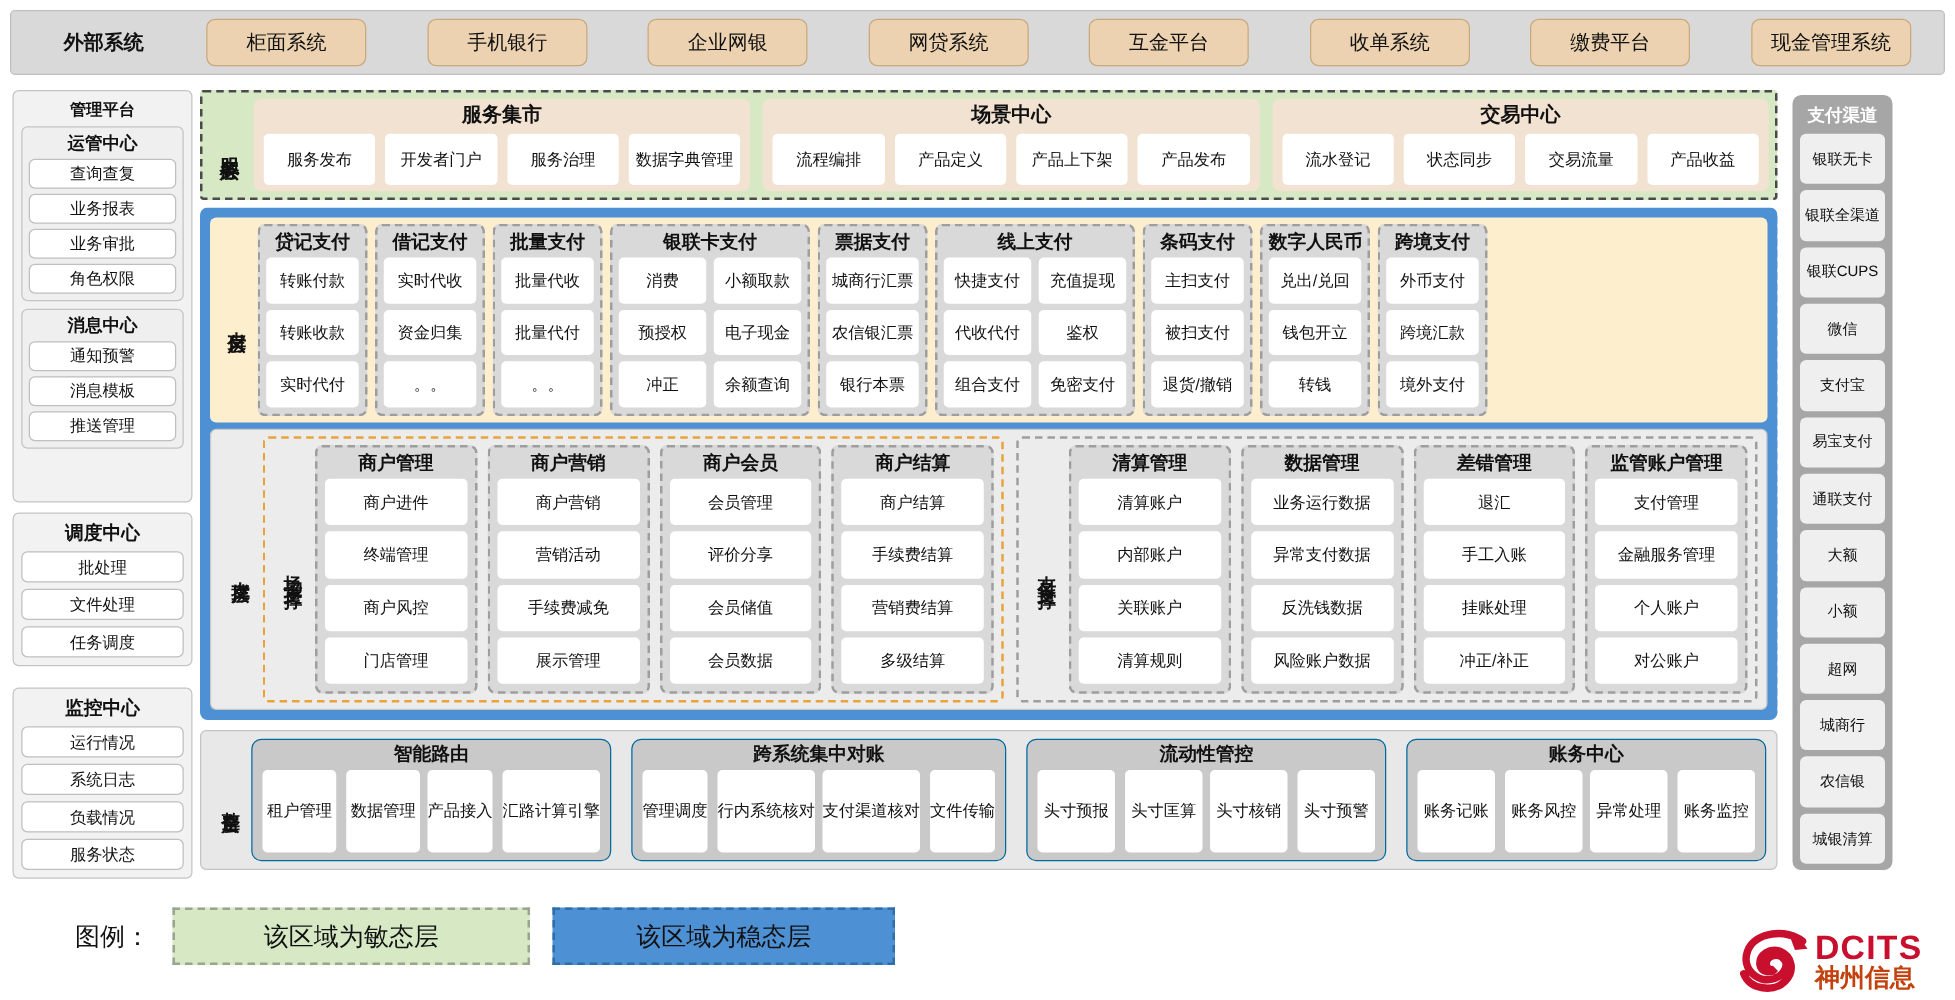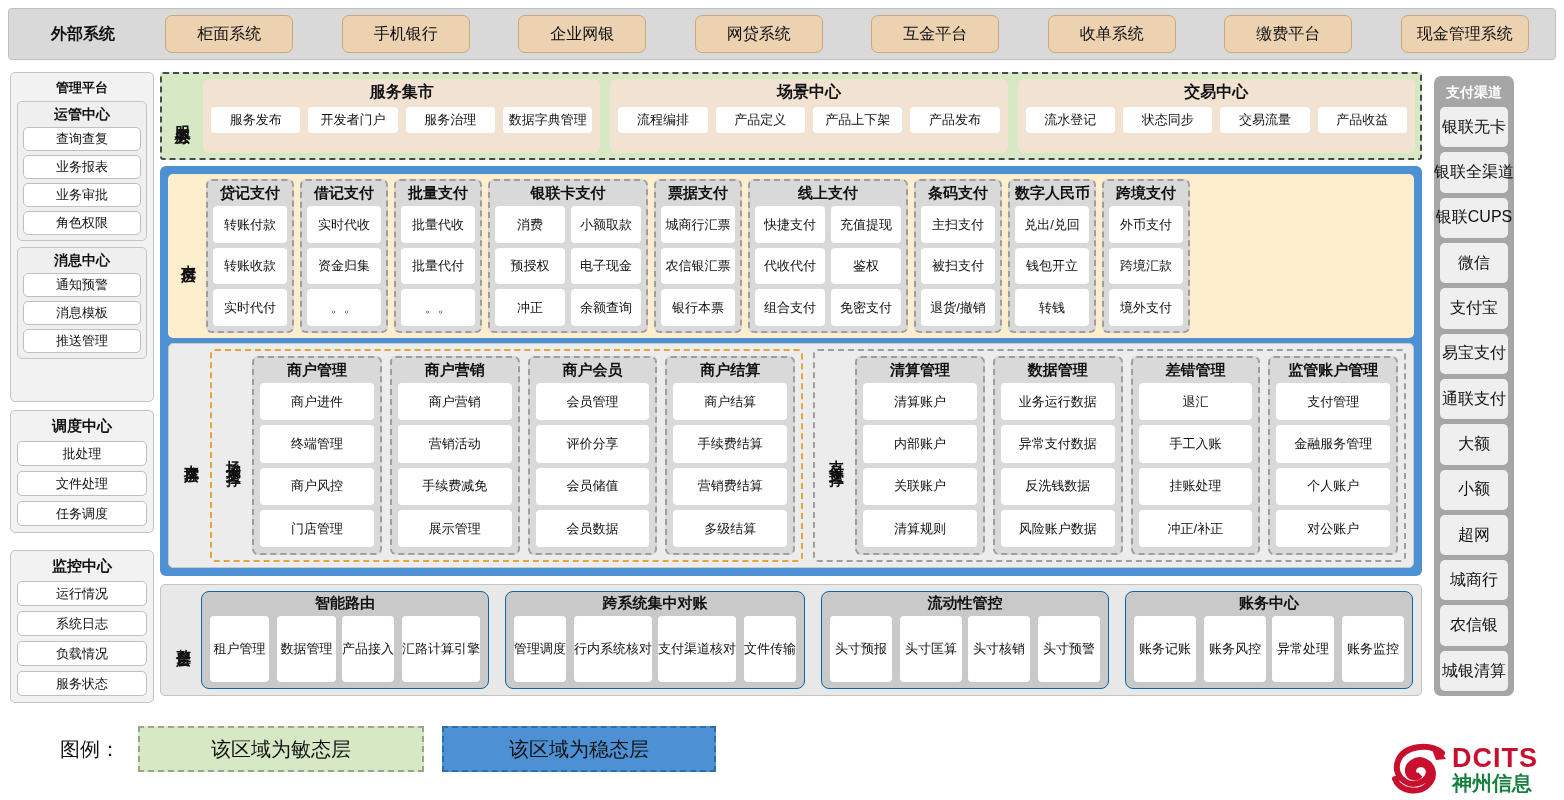--- a/index.html
+++ b/index.html
@@ -107,7 +107,7 @@
   }
   .svc-center .grp-title { font-size: 16px; margin-bottom: 4px; }
   .svc-row { display: flex; gap: 8px; justify-content: center; flex: 1; }
-  .svc-row .chip { flex: 1; border: none; height: 26px; font-size: 13px; border-radius: 4px; }
+  .svc-row .chip { flex: 1; border: none; height: 41px; font-size: 13px; border-radius: 4px; }
 
   
   #stable-region {

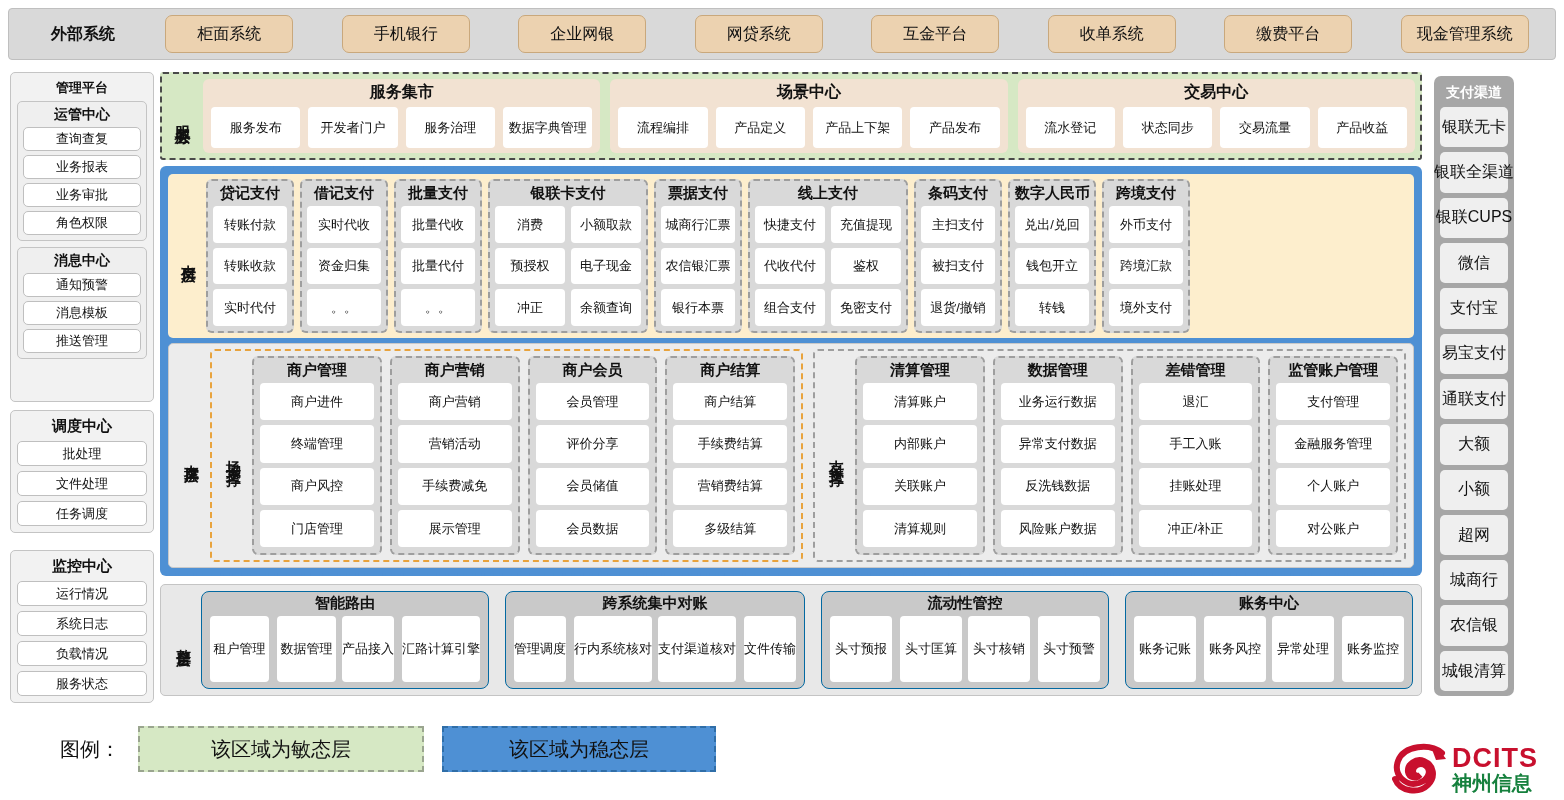--- a/index.html
+++ b/index.html
@@ -192,7 +192,7 @@
   #pay-channel .ch-list { flex: 1; display: flex; flex-direction: column; gap: 5px; }
   #pay-channel .chip {
     flex: 1; background: #efefef; border: none; border-radius: 5px;
-    font-size: 16px; color: #111;
+    font-size: 12px; color: #111;
   }
 
   

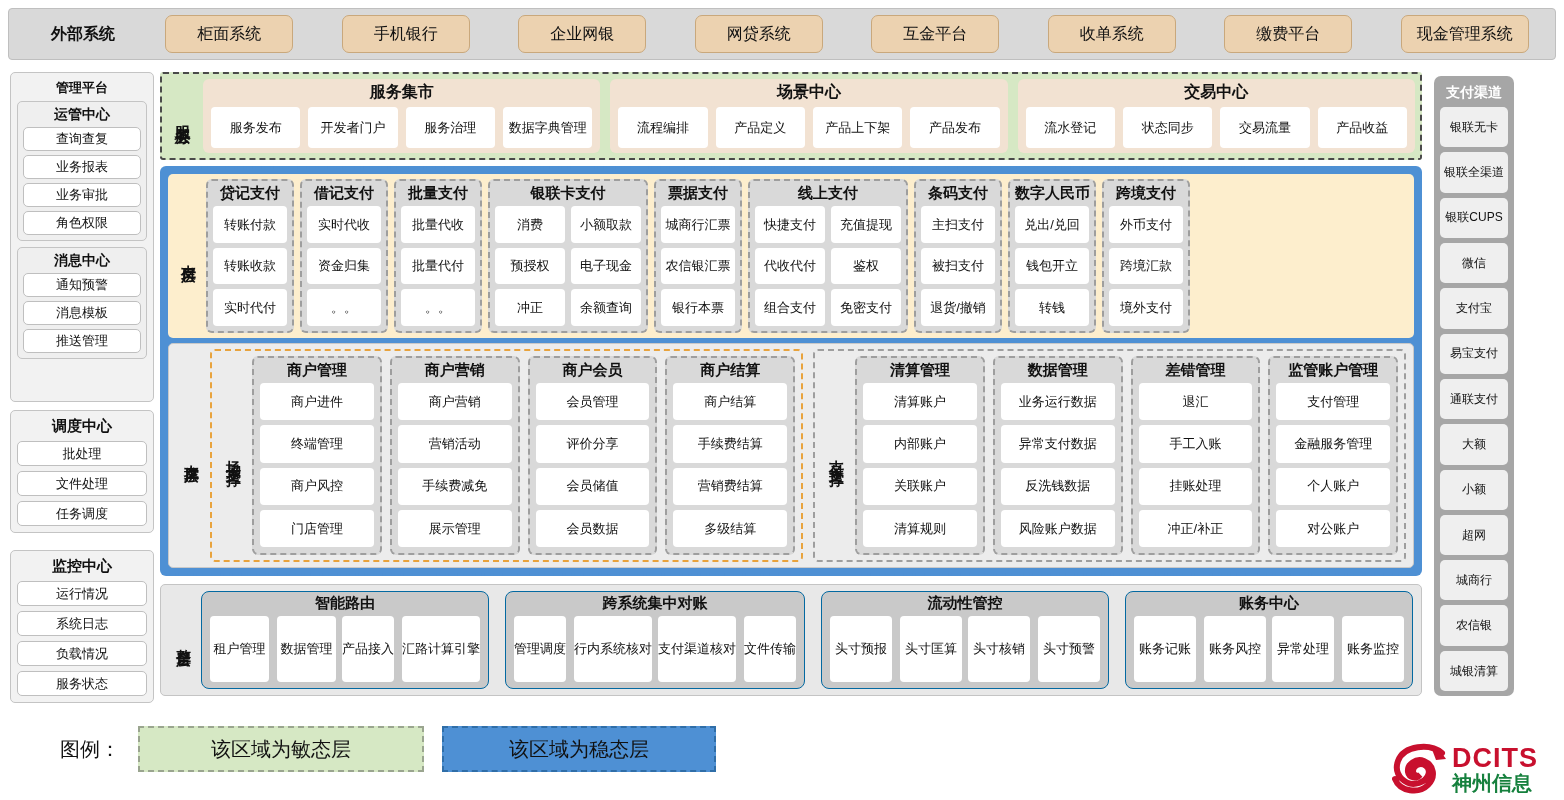--- a/index.html
+++ b/index.html
@@ -213,7 +213,7 @@
     font-size: 27px; font-weight: bold; color: #c8102e; letter-spacing: 1px;
     line-height: 1; font-family: "Liberation Sans", sans-serif;
   }
-  #logo .brand-cn { font-size: 20px; font-weight: bold; color: #15803d; line-height: 1.1; }
+  #logo .brand-cn { font-size: 20px; font-weight: bold; color: #c2410c; line-height: 1.1; }
   #logo .tagline { font-size: 11.5px; font-weight: bold; color: #1a1a1a; text-align: center; margin-top: 2px; }
 </style>
 </head>

